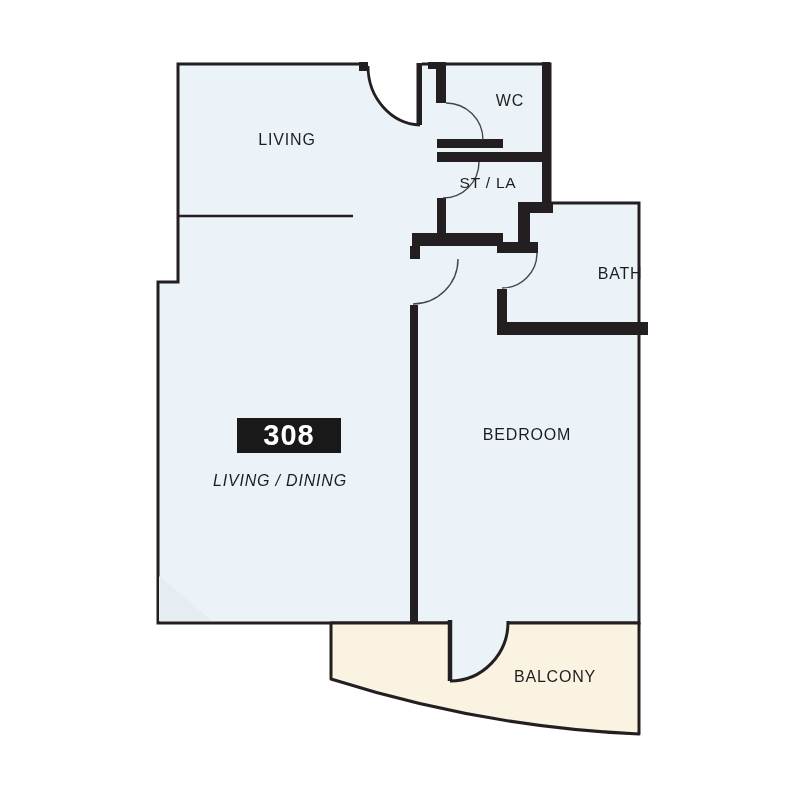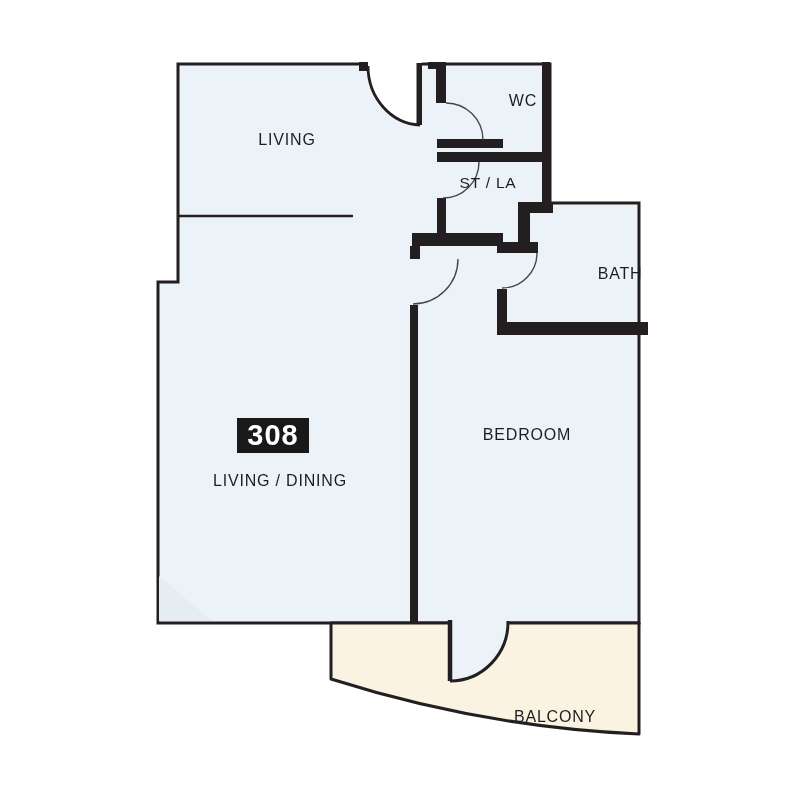--- a/index.html
+++ b/index.html
@@ -78,7 +78,7 @@
   </svg>
 
   <div class="room-label" style="left:287px;top:140px;">LIVING</div>
-  <div class="room-label" style="left:523px;top:101px;">WC</div>
+  <div class="room-label" style="left:510px;top:101px;">WC</div>
   <div class="room-label" style="left:488px;top:183px;font-size:15.5px;">ST / LA</div>
   <div class="room-label" style="left:573px;top:274px;margin-left:47px;">BATH</div>
   <div class="room-label" style="left:527px;top:435px;">BEDROOM</div>

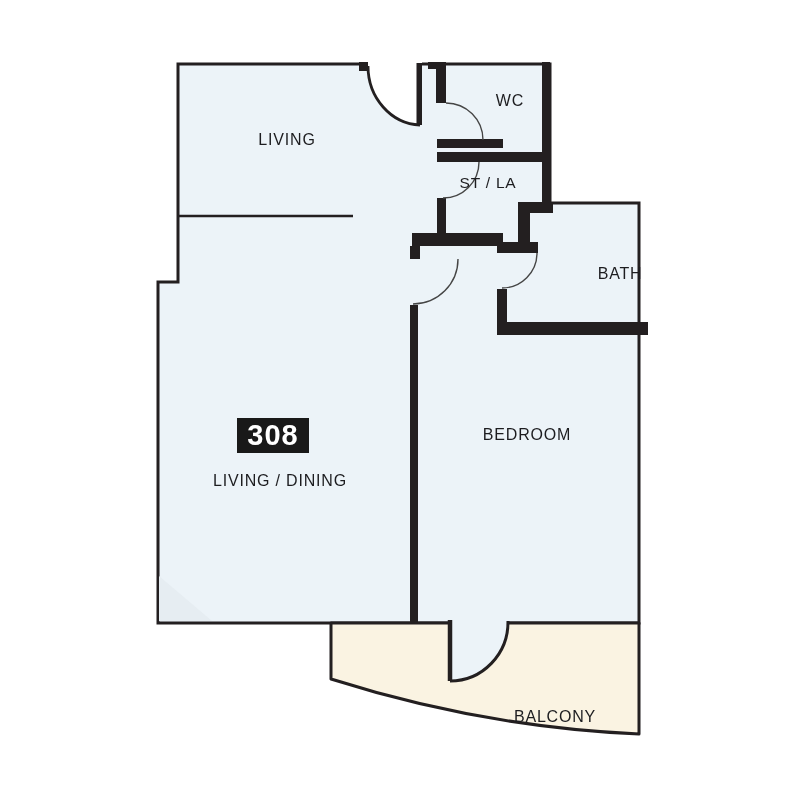--- a/index.html
+++ b/index.html
@@ -25,7 +25,7 @@
     white-space:nowrap;font-weight:400;
   }
   .unit-badge{
-    position:absolute;left:237px;top:418px;width:72px;height:35px;
+    position:absolute;left:237px;top:418px;width:104px;height:35px;
     background:var(--badge-bg);color:var(--badge-text);
     display:flex;align-items:center;justify-content:center;
     font-size:29px;font-weight:700;letter-spacing:1px;

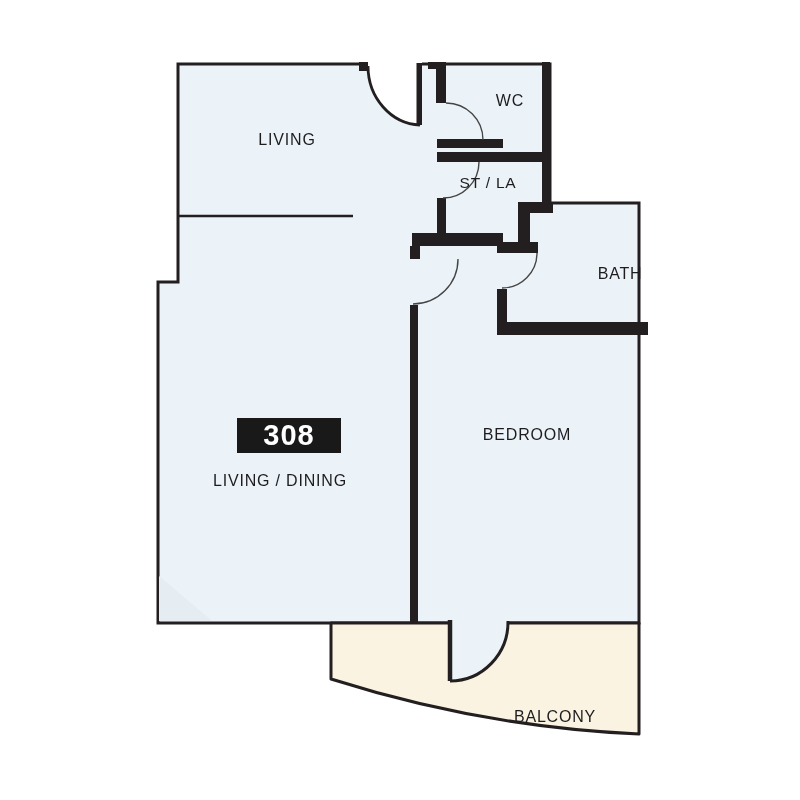--- a/index.html
+++ b/index.html
@@ -82,7 +82,7 @@
   <div class="room-label" style="left:488px;top:183px;font-size:15.5px;">ST / LA</div>
   <div class="room-label" style="left:573px;top:274px;margin-left:47px;">BATH</div>
   <div class="room-label" style="left:527px;top:435px;">BEDROOM</div>
-  <div class="room-label" style="left:280px;top:481px;">LIVING / DINING</div>
+  <div class="room-label" style="left:280px;top:481px;font-style:italic;">LIVING / DINING</div>
   <div class="room-label" style="left:555px;top:677px;margin-top:40px;">BALCONY</div>
 
   <div class="unit-badge">

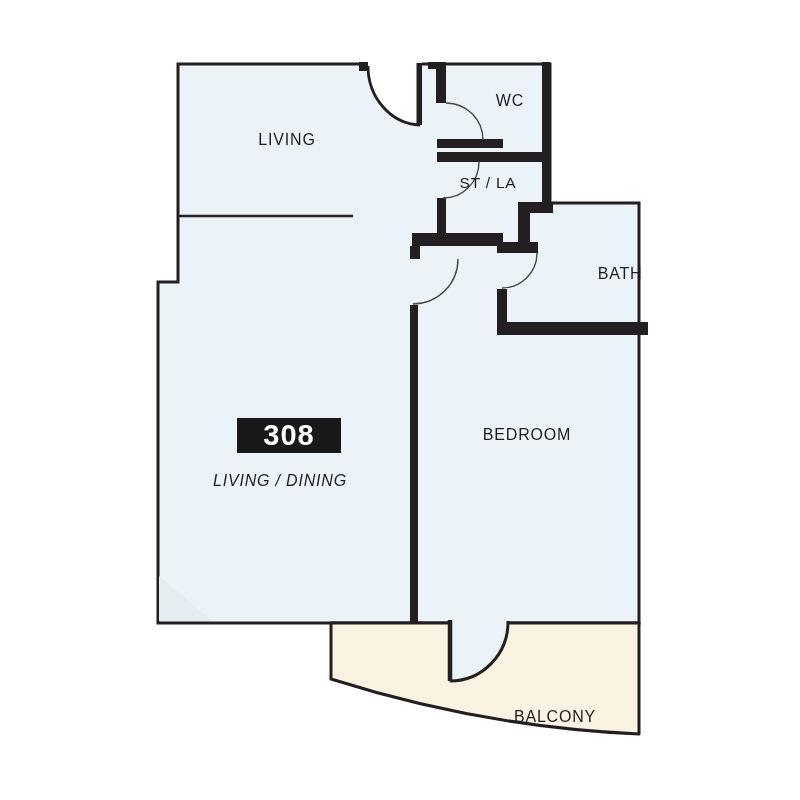--- a/index.html
+++ b/index.html
@@ -83,7 +83,7 @@
   <div class="room-label" style="left:573px;top:274px;margin-left:47px;">BATH</div>
   <div class="room-label" style="left:527px;top:435px;">BEDROOM</div>
   <div class="room-label" style="left:280px;top:481px;font-style:italic;">LIVING / DINING</div>
-  <div class="room-label" style="left:555px;top:677px;margin-top:40px;">BALCONY</div>
+  <div class="room-label" style="left:555px;top:677px;">BALCONY</div>
 
   <div class="unit-badge">
     <span>308</span>

